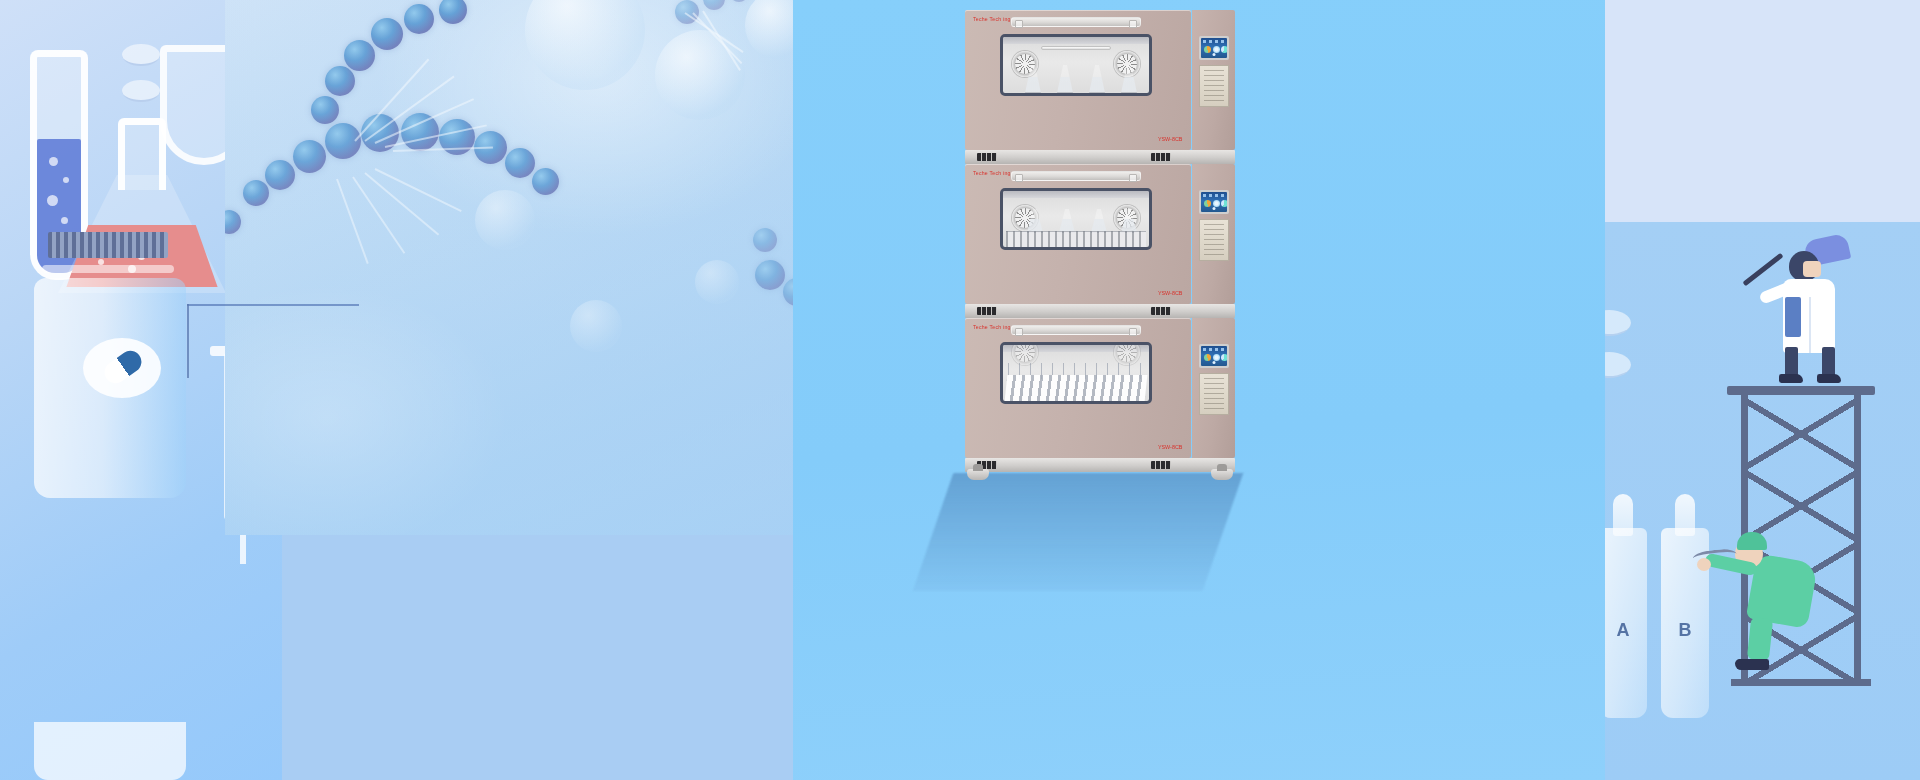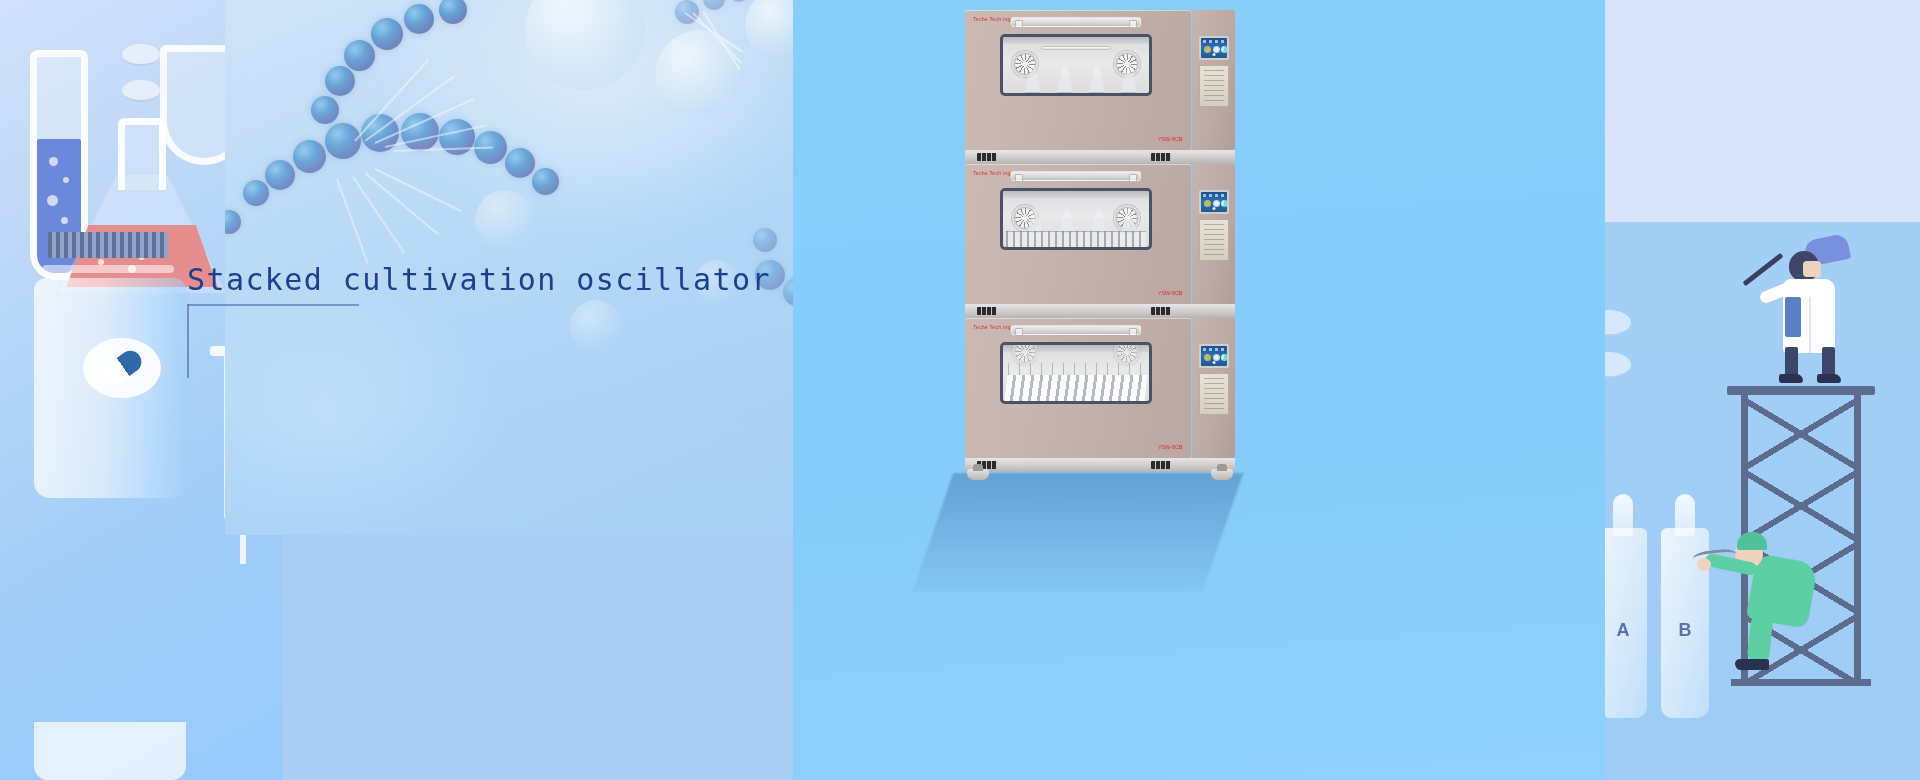--- a/index.html
+++ b/index.html
@@ -700,7 +700,6 @@
   <div class="headline">
     <div class="h-rule"></div>
     <div class="h-tick"></div>
-    <div class="h-en">Stacked cultivation oscillator</div>
   </div>
 
 </div>

